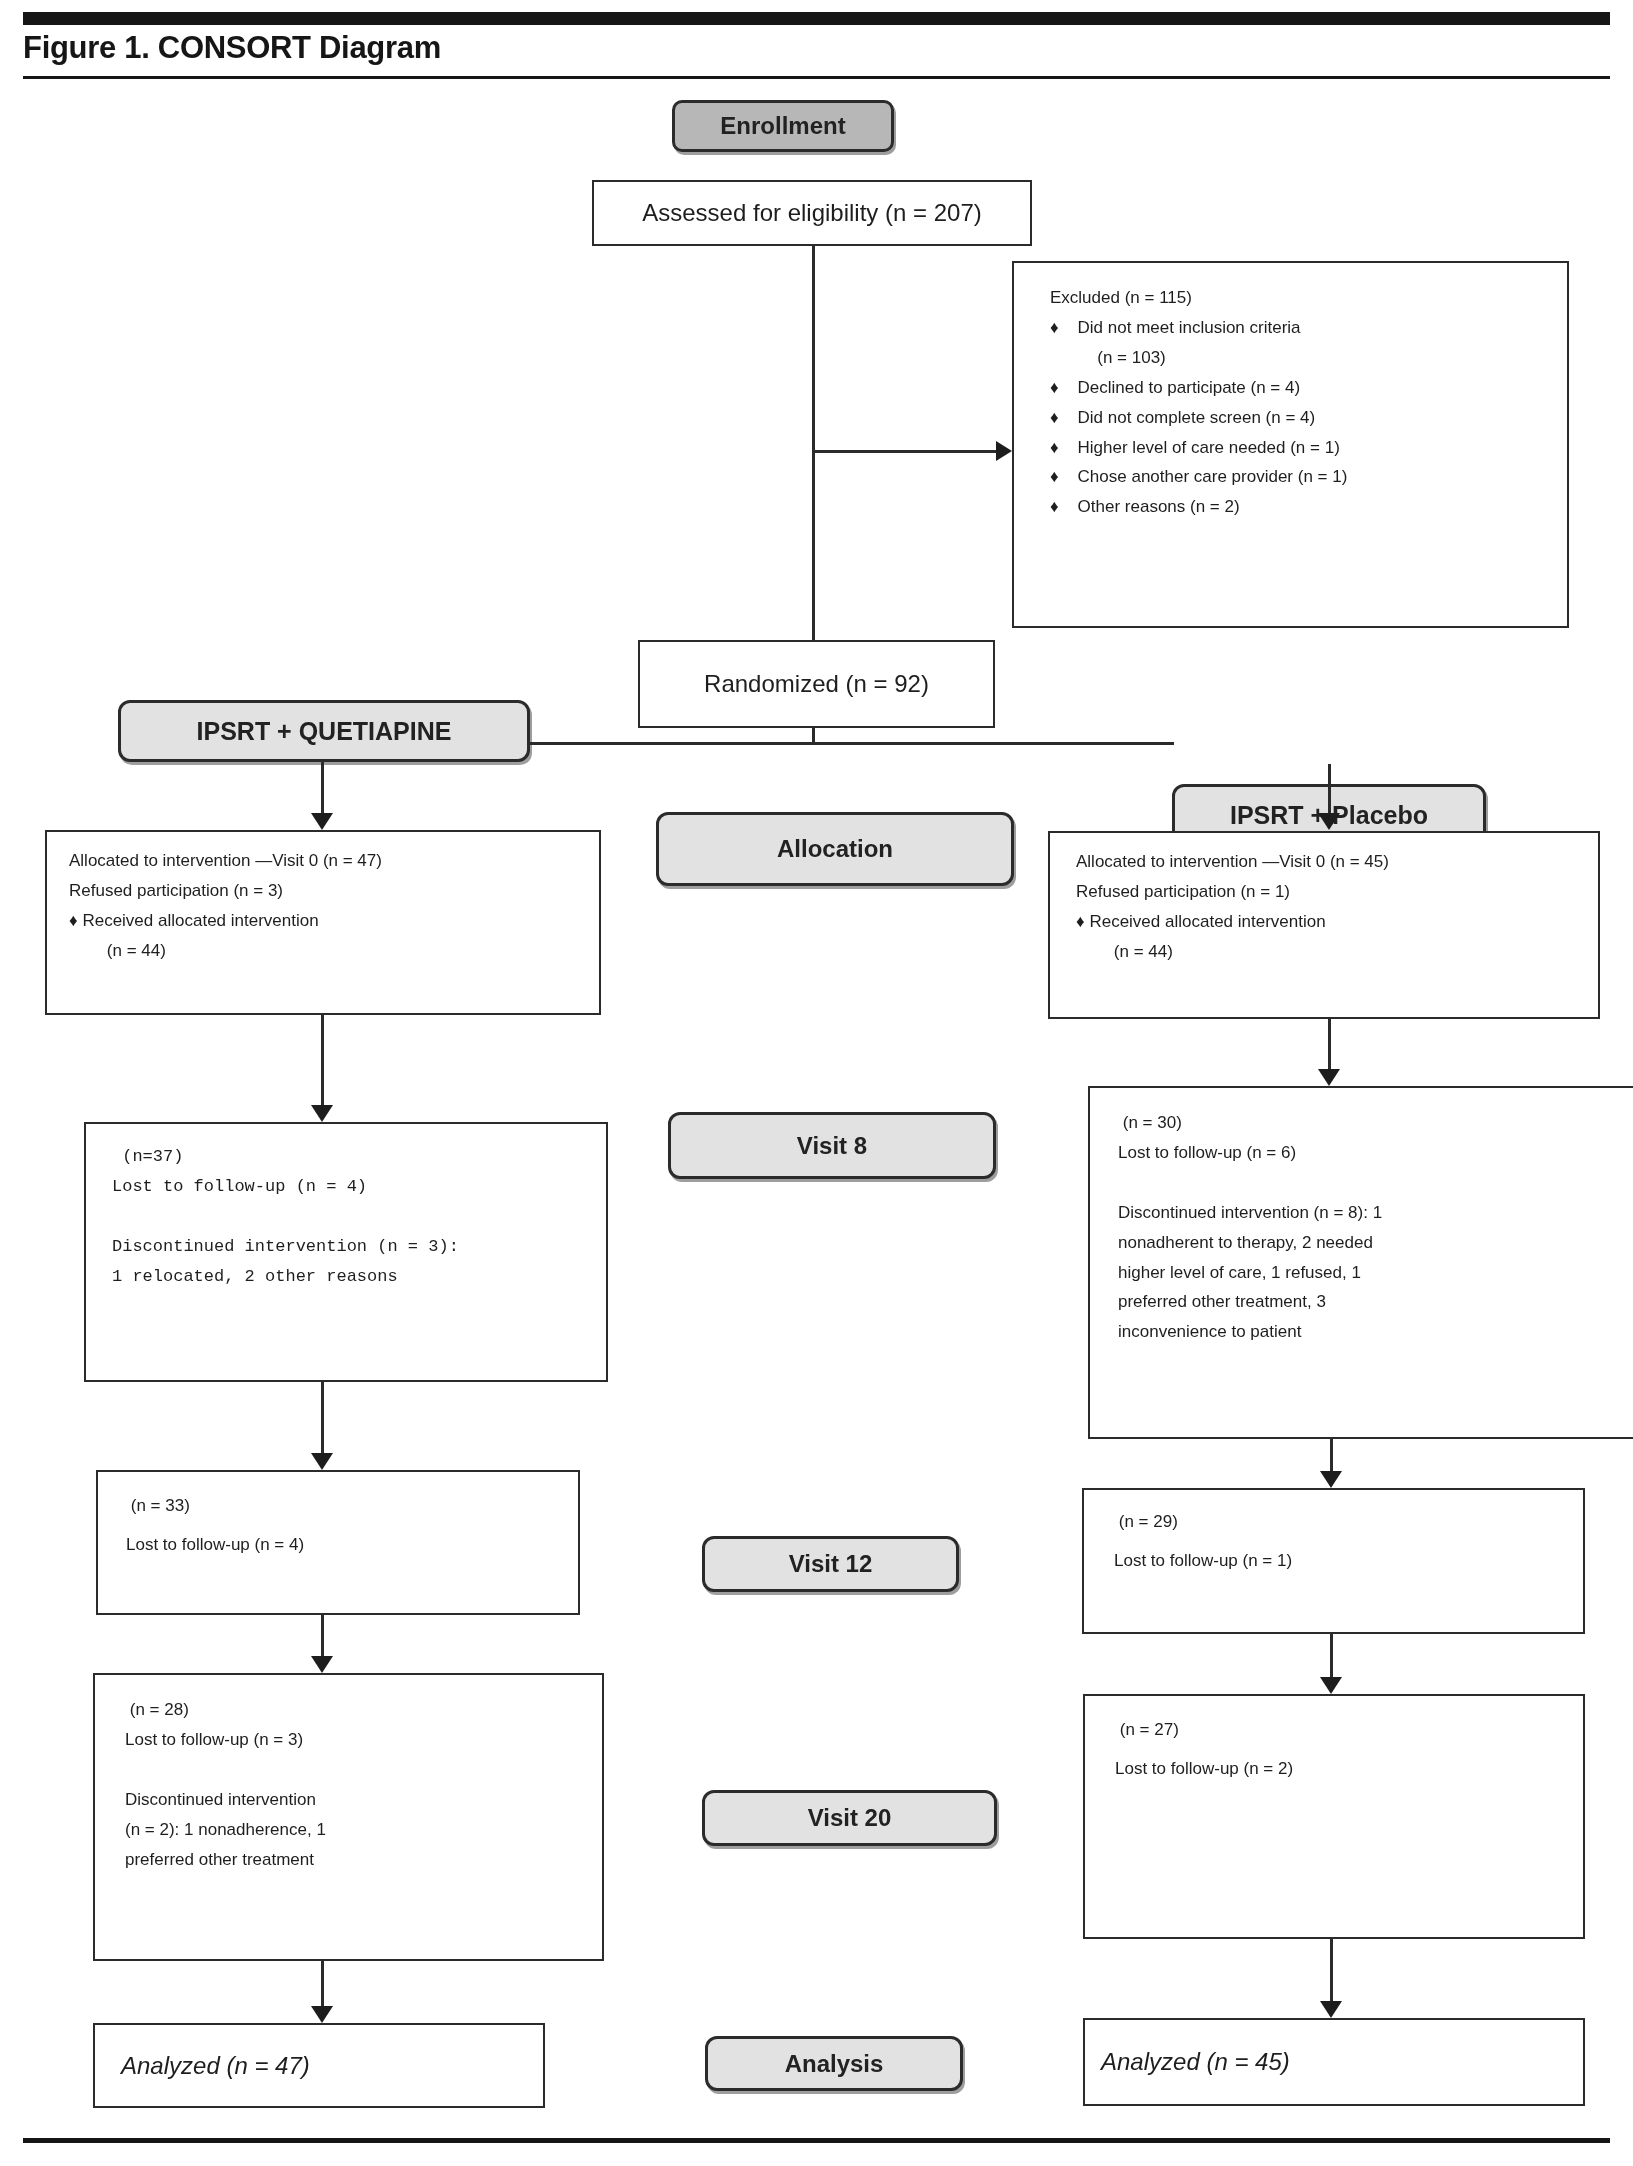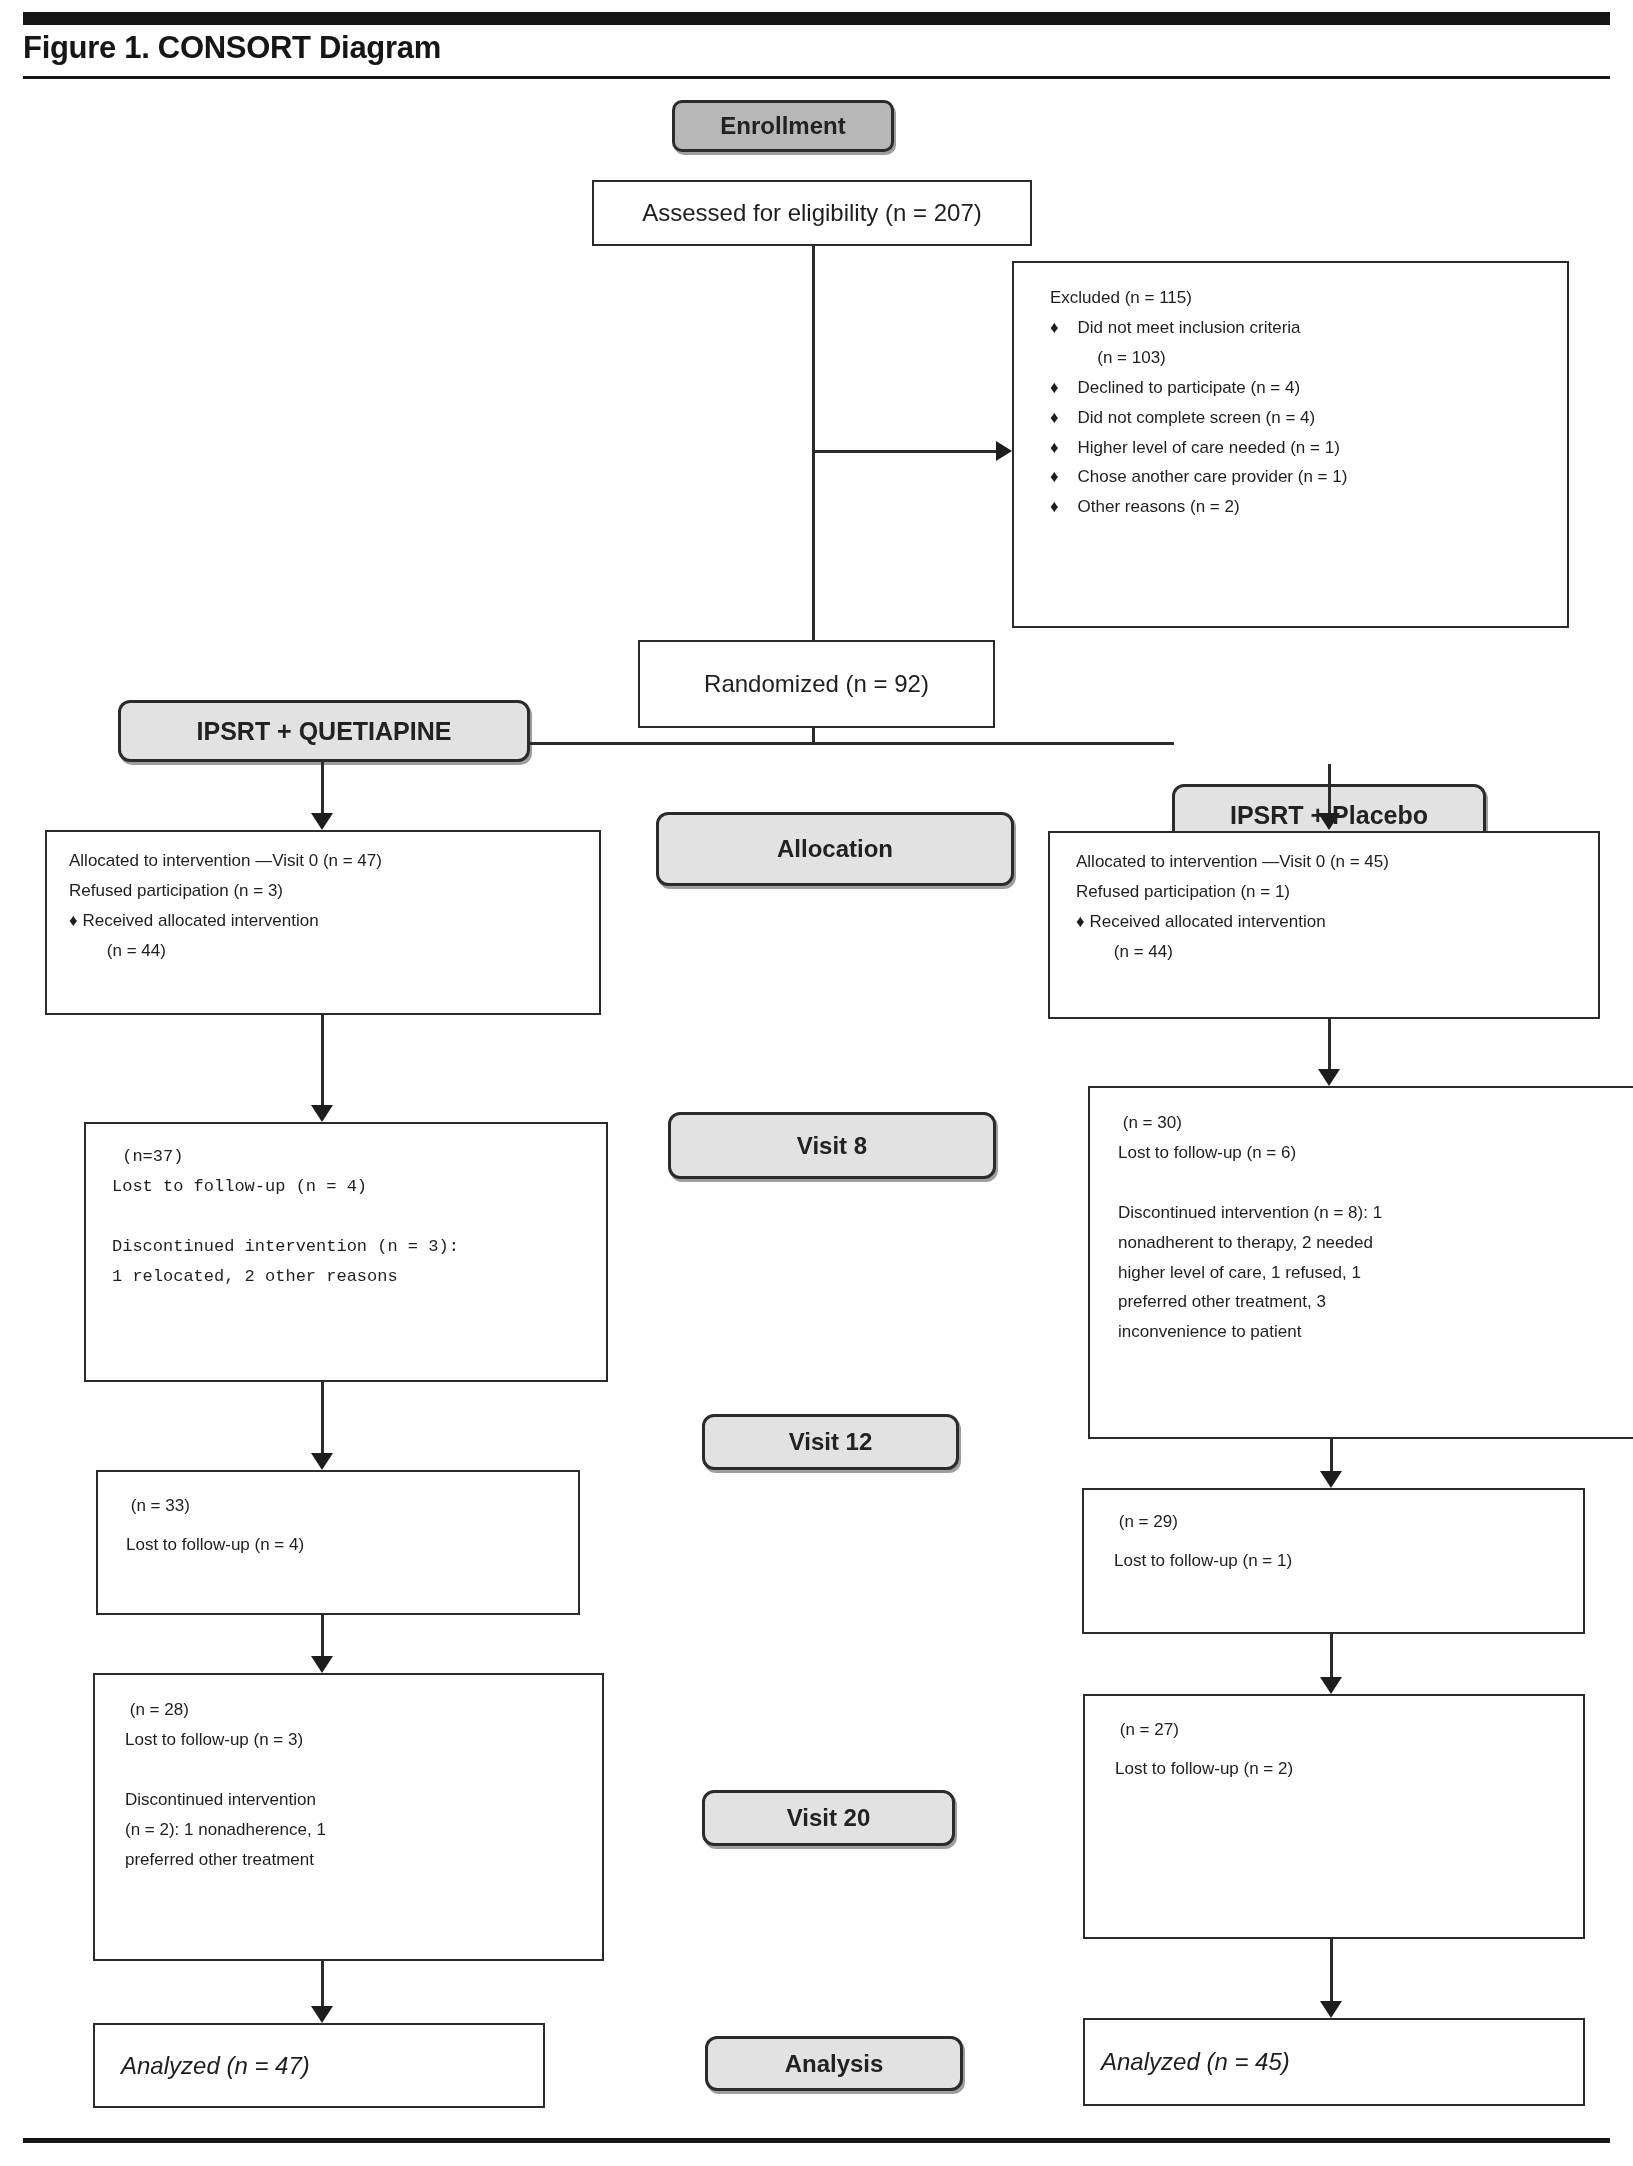--- a/index.html
+++ b/index.html
@@ -140,7 +140,7 @@
   <div class="vline" style="left:1330px; top:1439px; height:33px;"></div>
   <div class="arrow-down" style="left:1320px; top:1471px;"></div>
 
-  <div class="stage" style="left:702px; top:1414px; width:257px; height:56px;">
+  <div class="stage" style="left:702px; top:1536px; width:257px; height:56px;">
     <span>Visit 12</span>
   </div>
   <div class="box lines roomy" style="left:96px; top:1470px; width:484px; height:145px; padding-left:28px; padding-top:14px;">

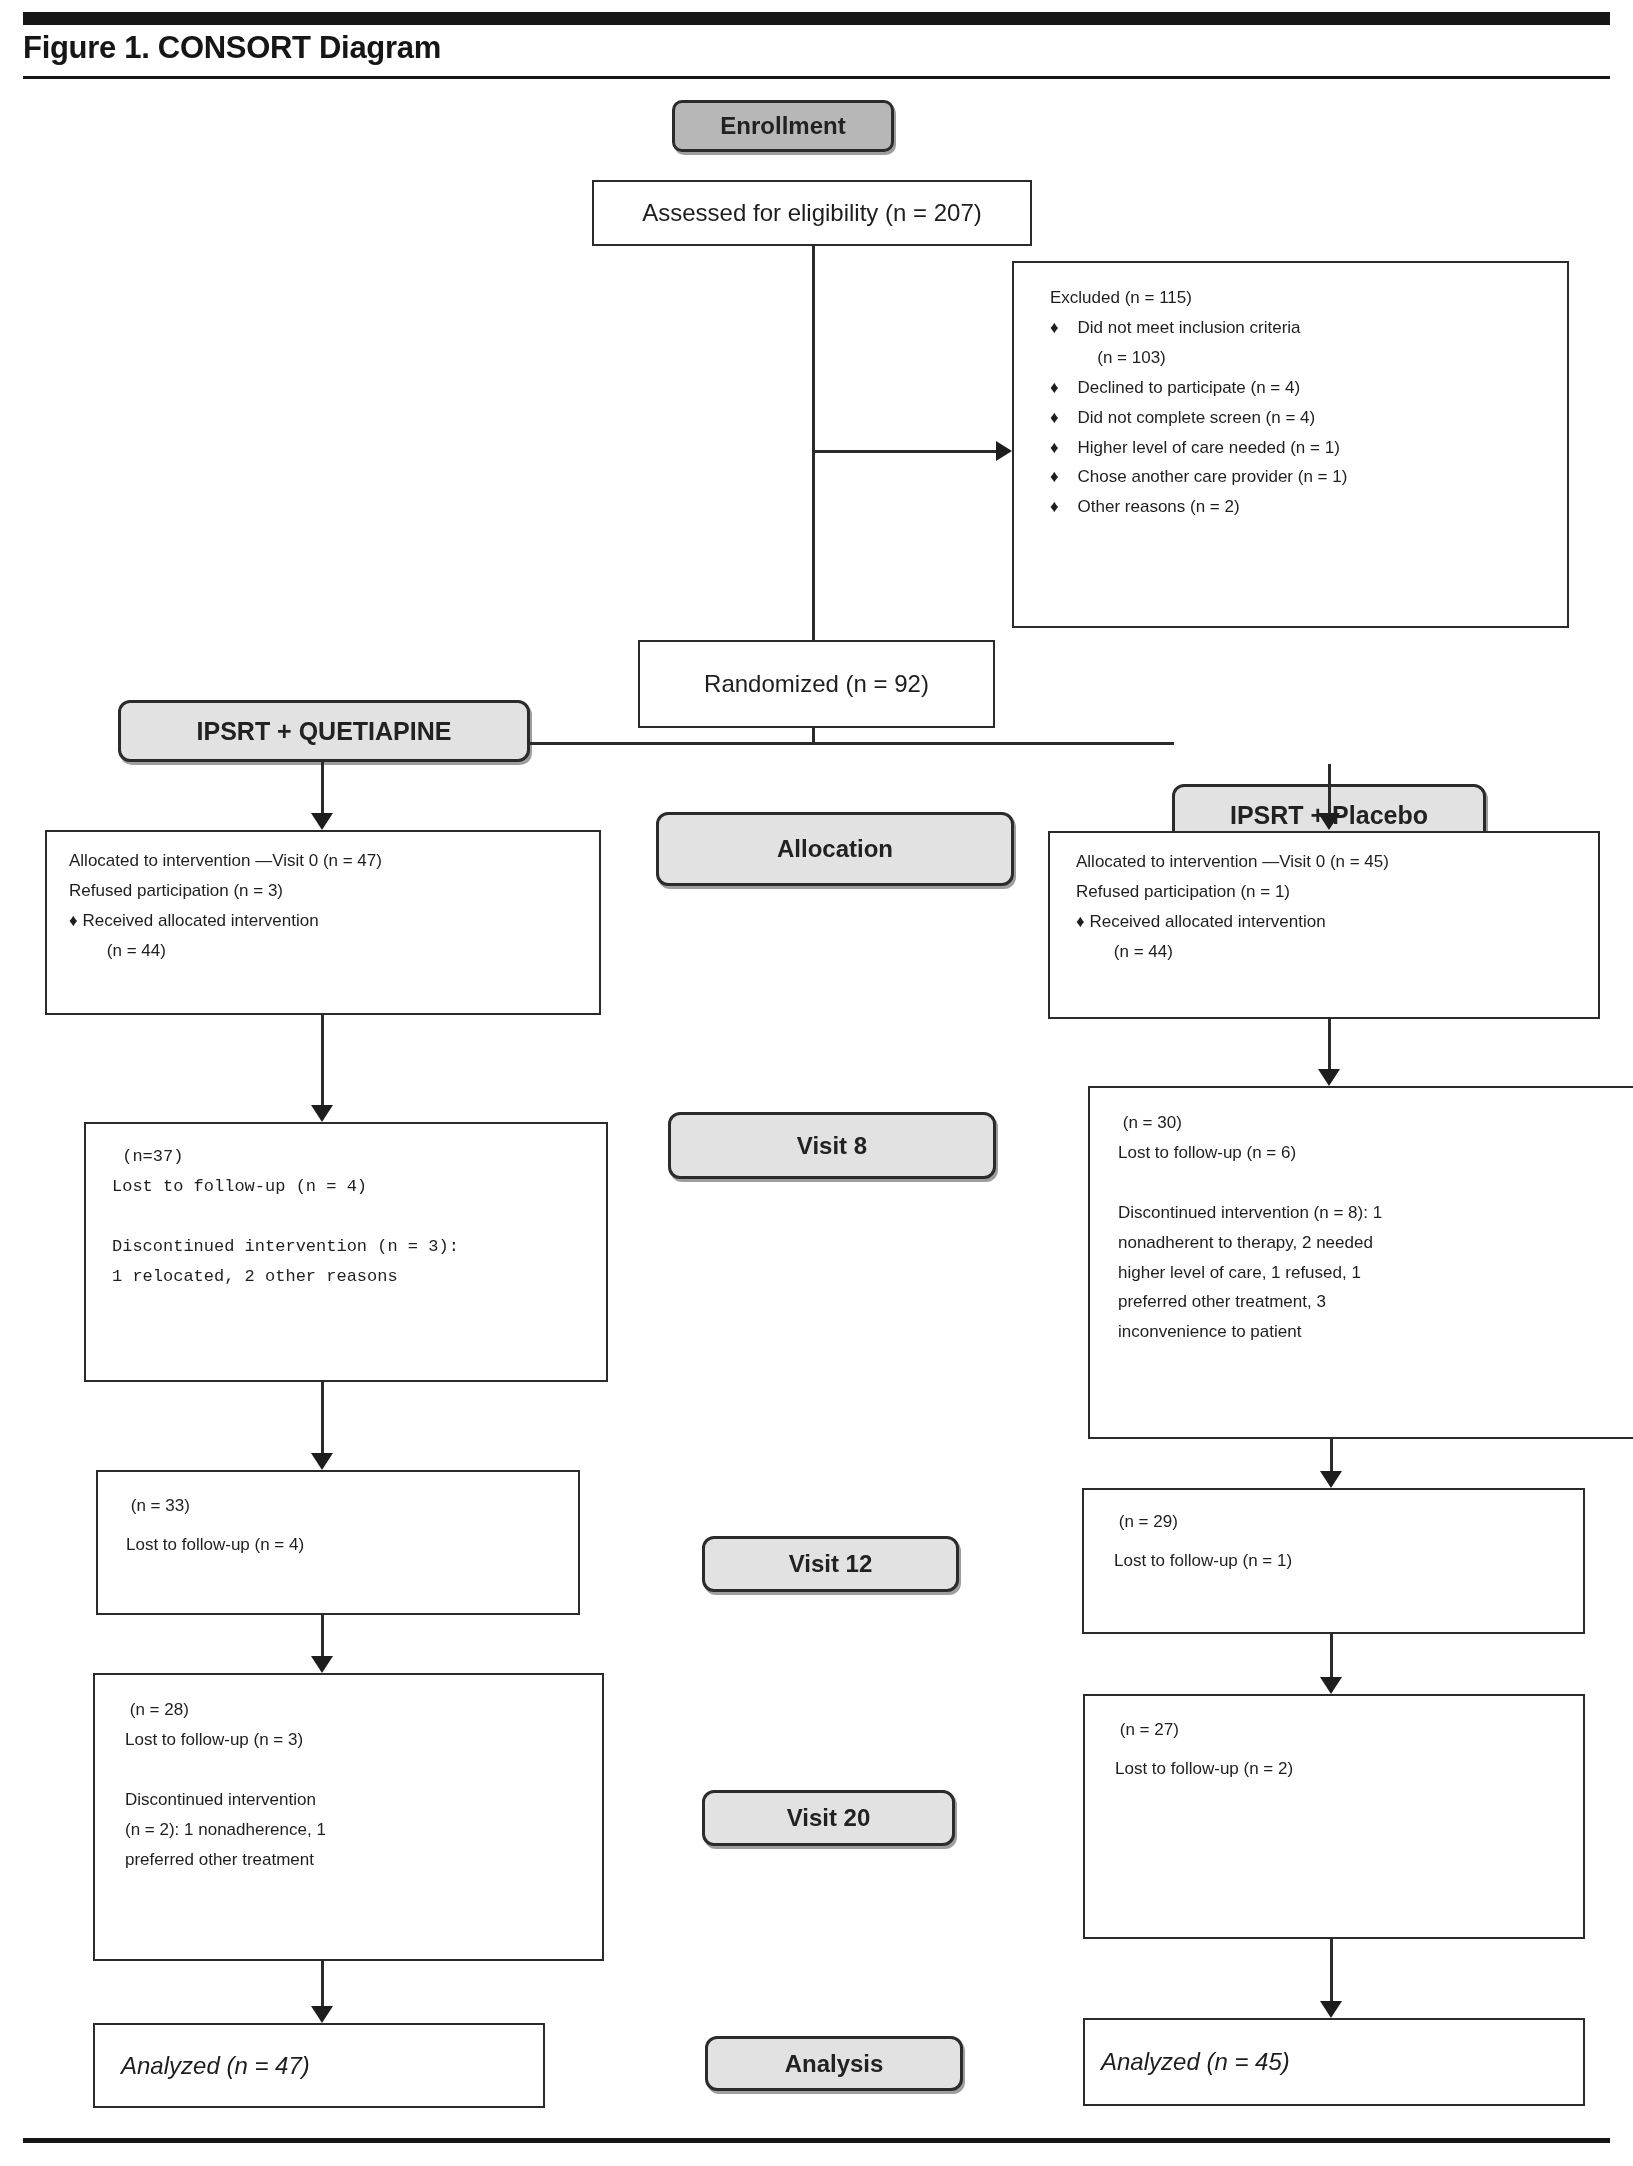--- a/index.html
+++ b/index.html
@@ -157,7 +157,7 @@
   <div class="vline" style="left:1330px; top:1634px; height:44px;"></div>
   <div class="arrow-down" style="left:1320px; top:1677px;"></div>
 
-  <div class="stage" style="left:702px; top:1790px; width:253px; height:56px;">
+  <div class="stage" style="left:702px; top:1790px; width:295px; height:56px;">
     <span>Visit 20</span>
   </div>
   <div class="box lines" style="left:93px; top:1673px; width:511px; height:288px; padding-left:30px; padding-top:20px;">

